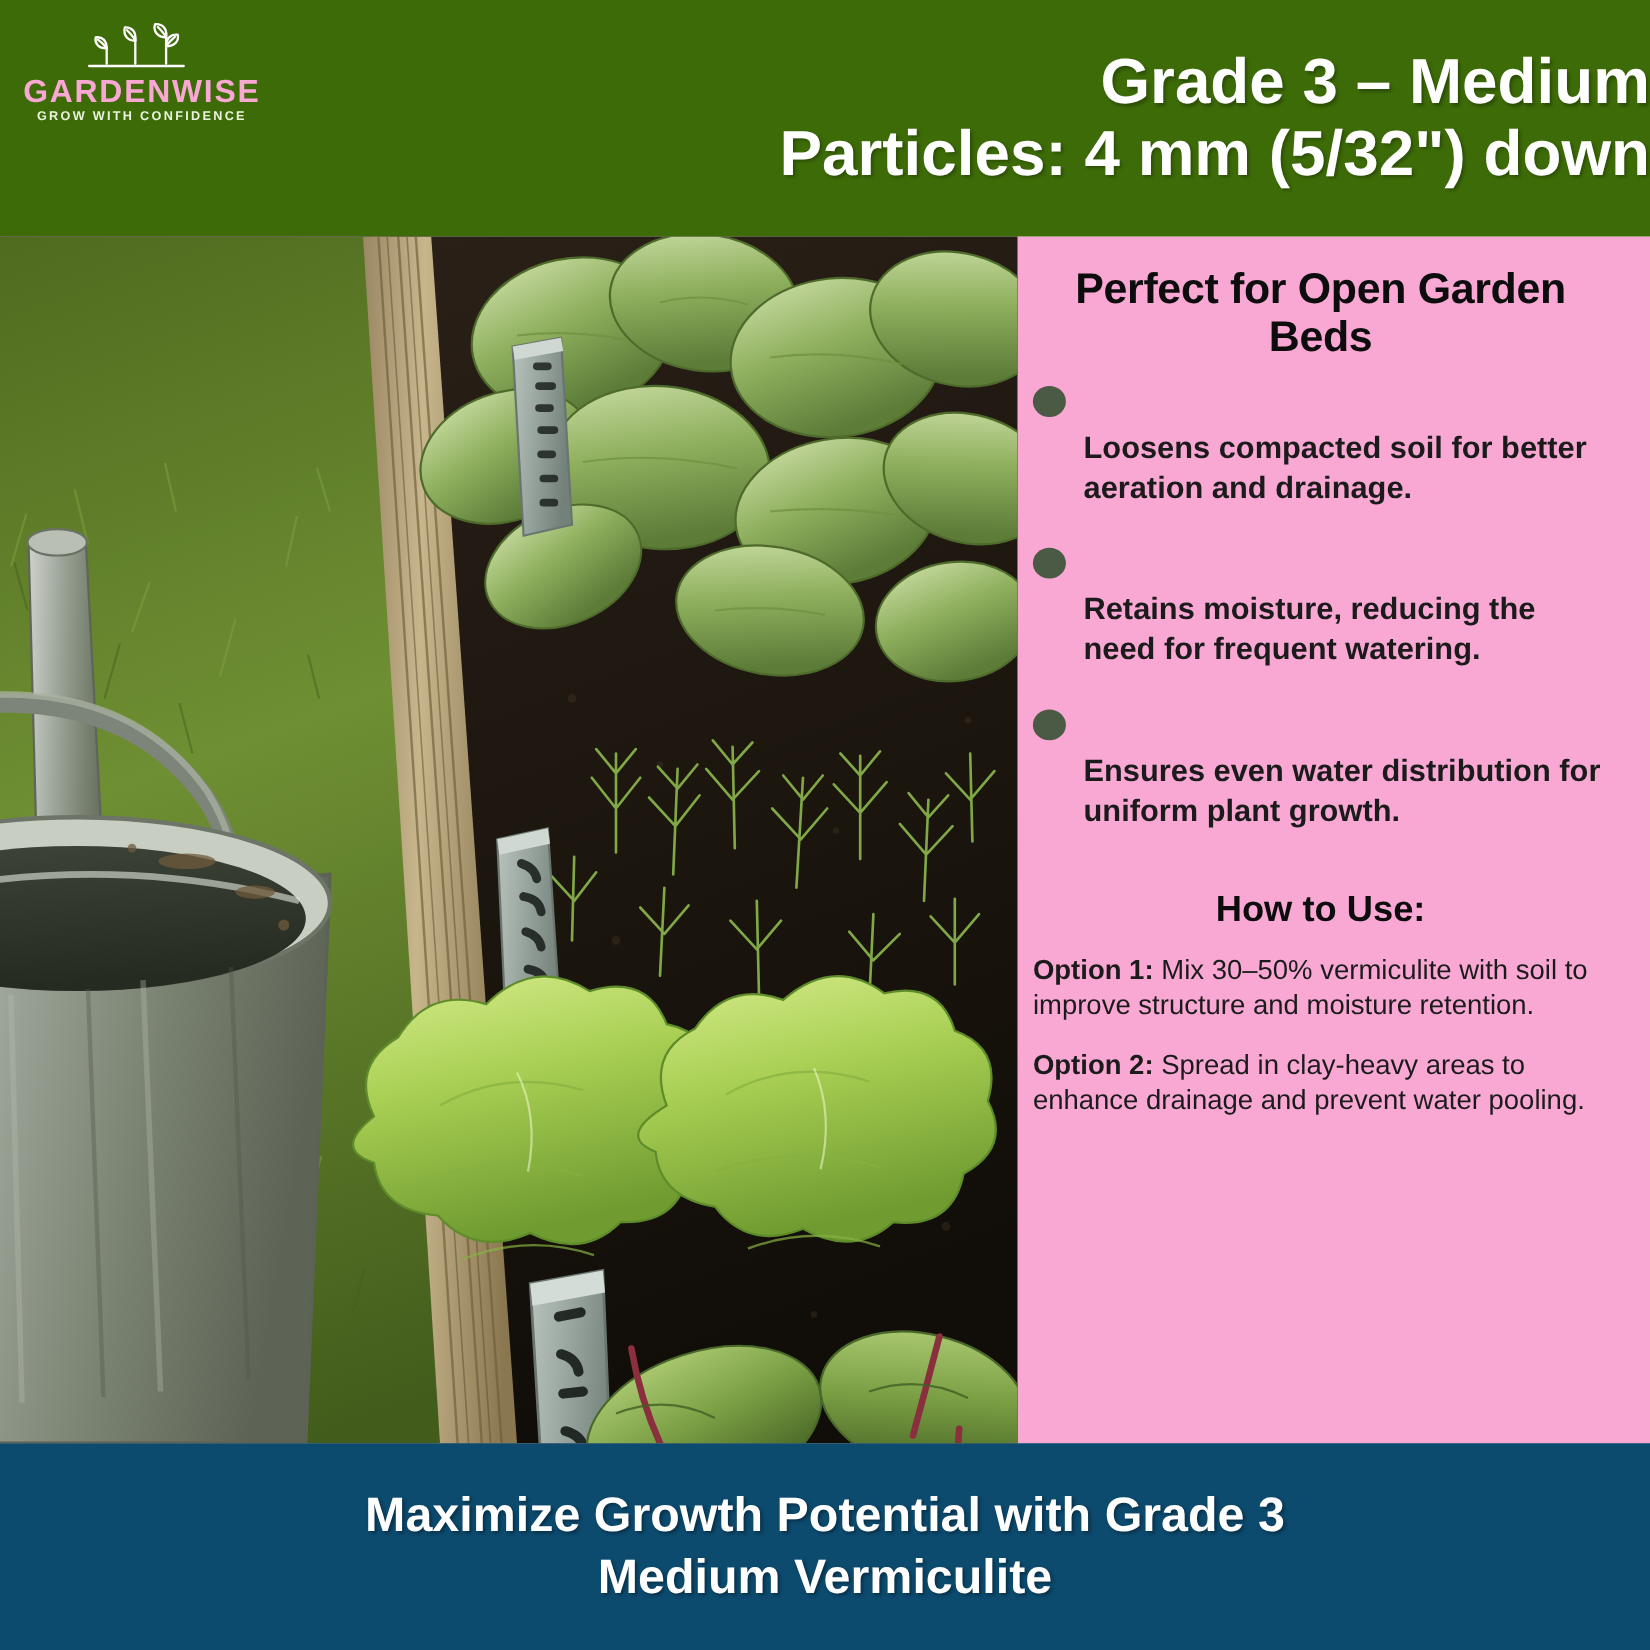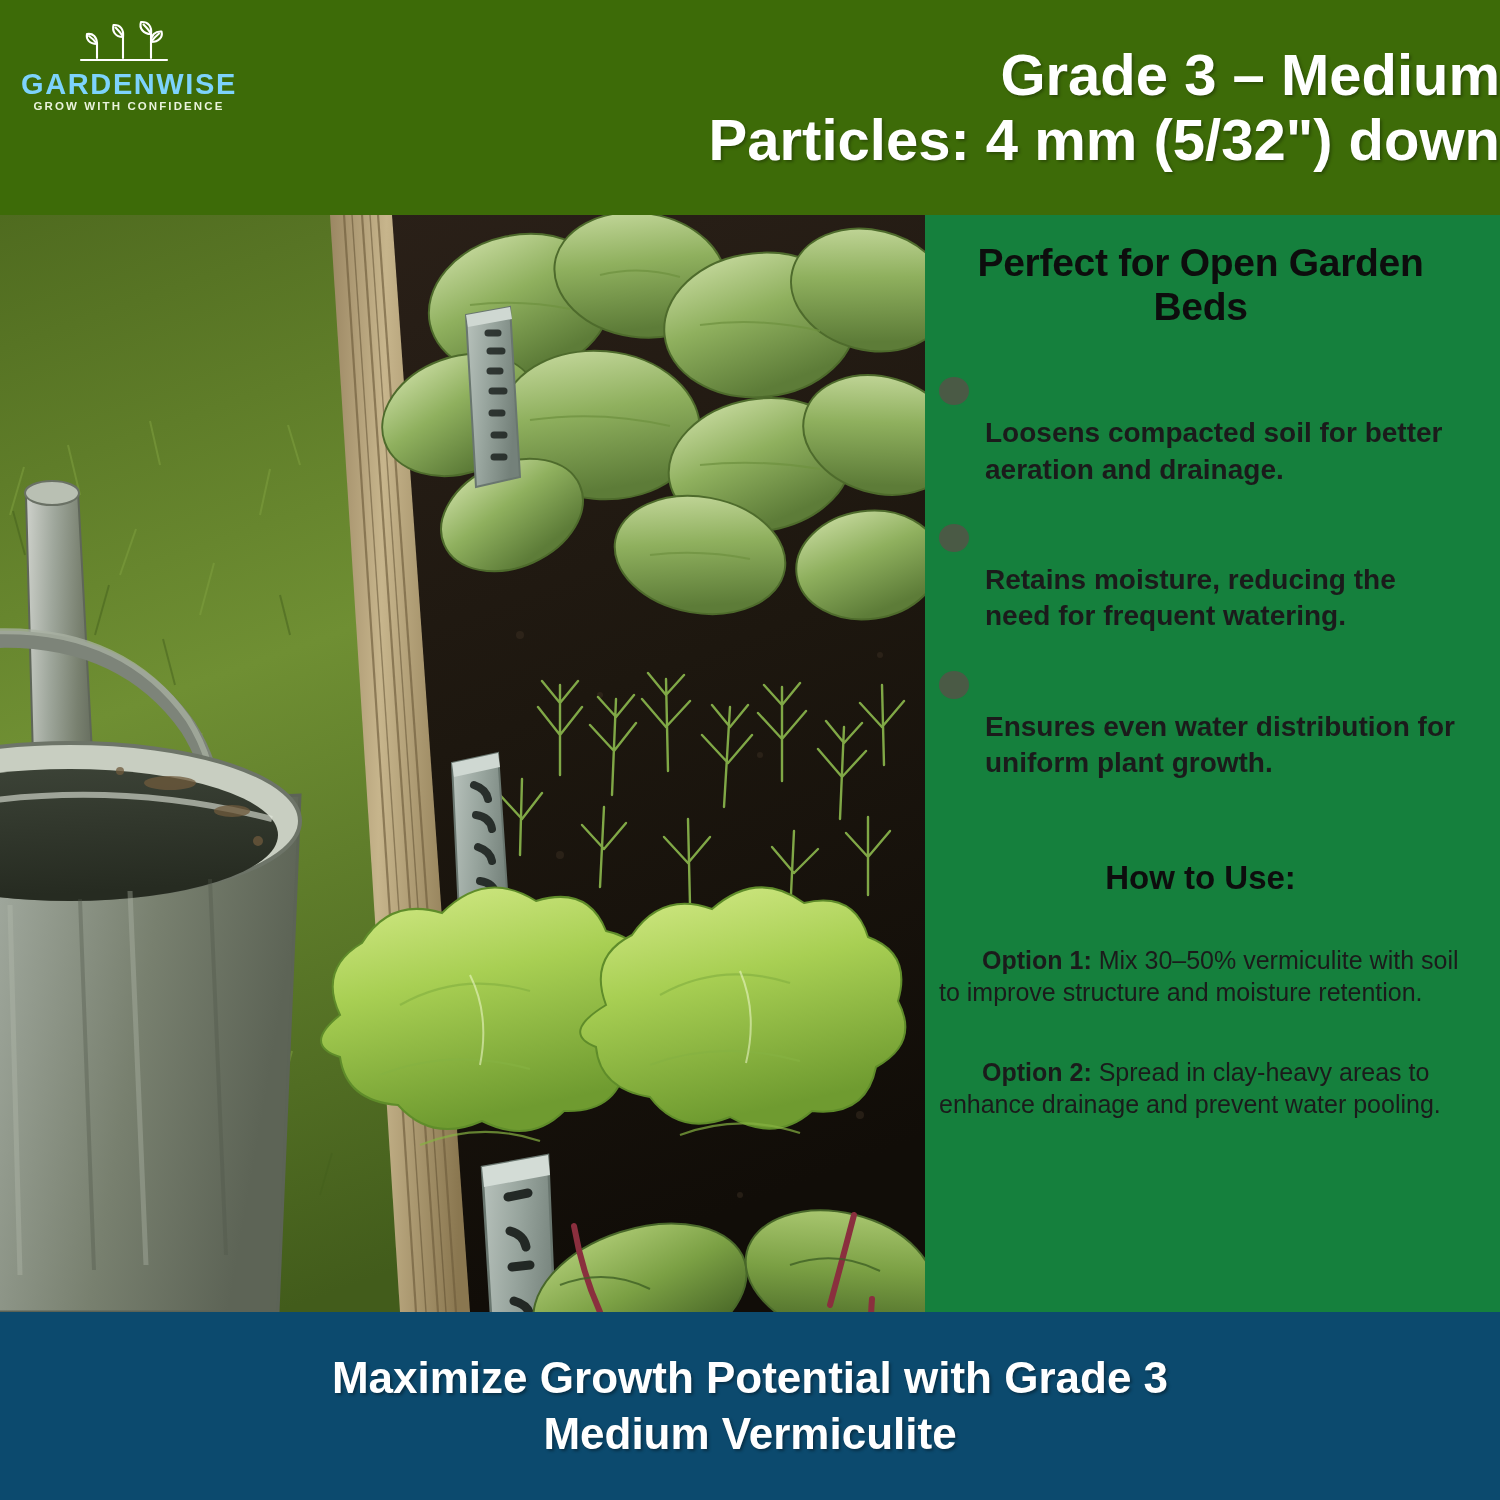--- a/index.html
+++ b/index.html
@@ -10,7 +10,7 @@
   .header{position:relative;height:215px;background:#3d6b08;flex:0 0 215px;display:flex;align-items:center;}
   .brand{position:absolute;left:14px;top:18px;width:230px;display:flex;flex-direction:column;align-items:center;gap:2px;}
   .brand-mark{width:116px;height:50px;display:block;}
-  .brand-name{color:#7dd3fc;font-size:29px;font-weight:700;letter-spacing:1.6px;line-height:1;}
+  .brand-name{color:#f9a8d4;font-size:29px;font-weight:700;letter-spacing:1.6px;line-height:1;}
   .brand-tag{color:#eaf3dd;font-size:11.5px;font-weight:700;letter-spacing:2.1px;line-height:1;}
   .header-title{width:100%;text-align:right;padding-left:120px;box-sizing:border-box;}
   .header-title .l1,.header-title .l2{color:#fff;font-weight:700;line-height:1.12;

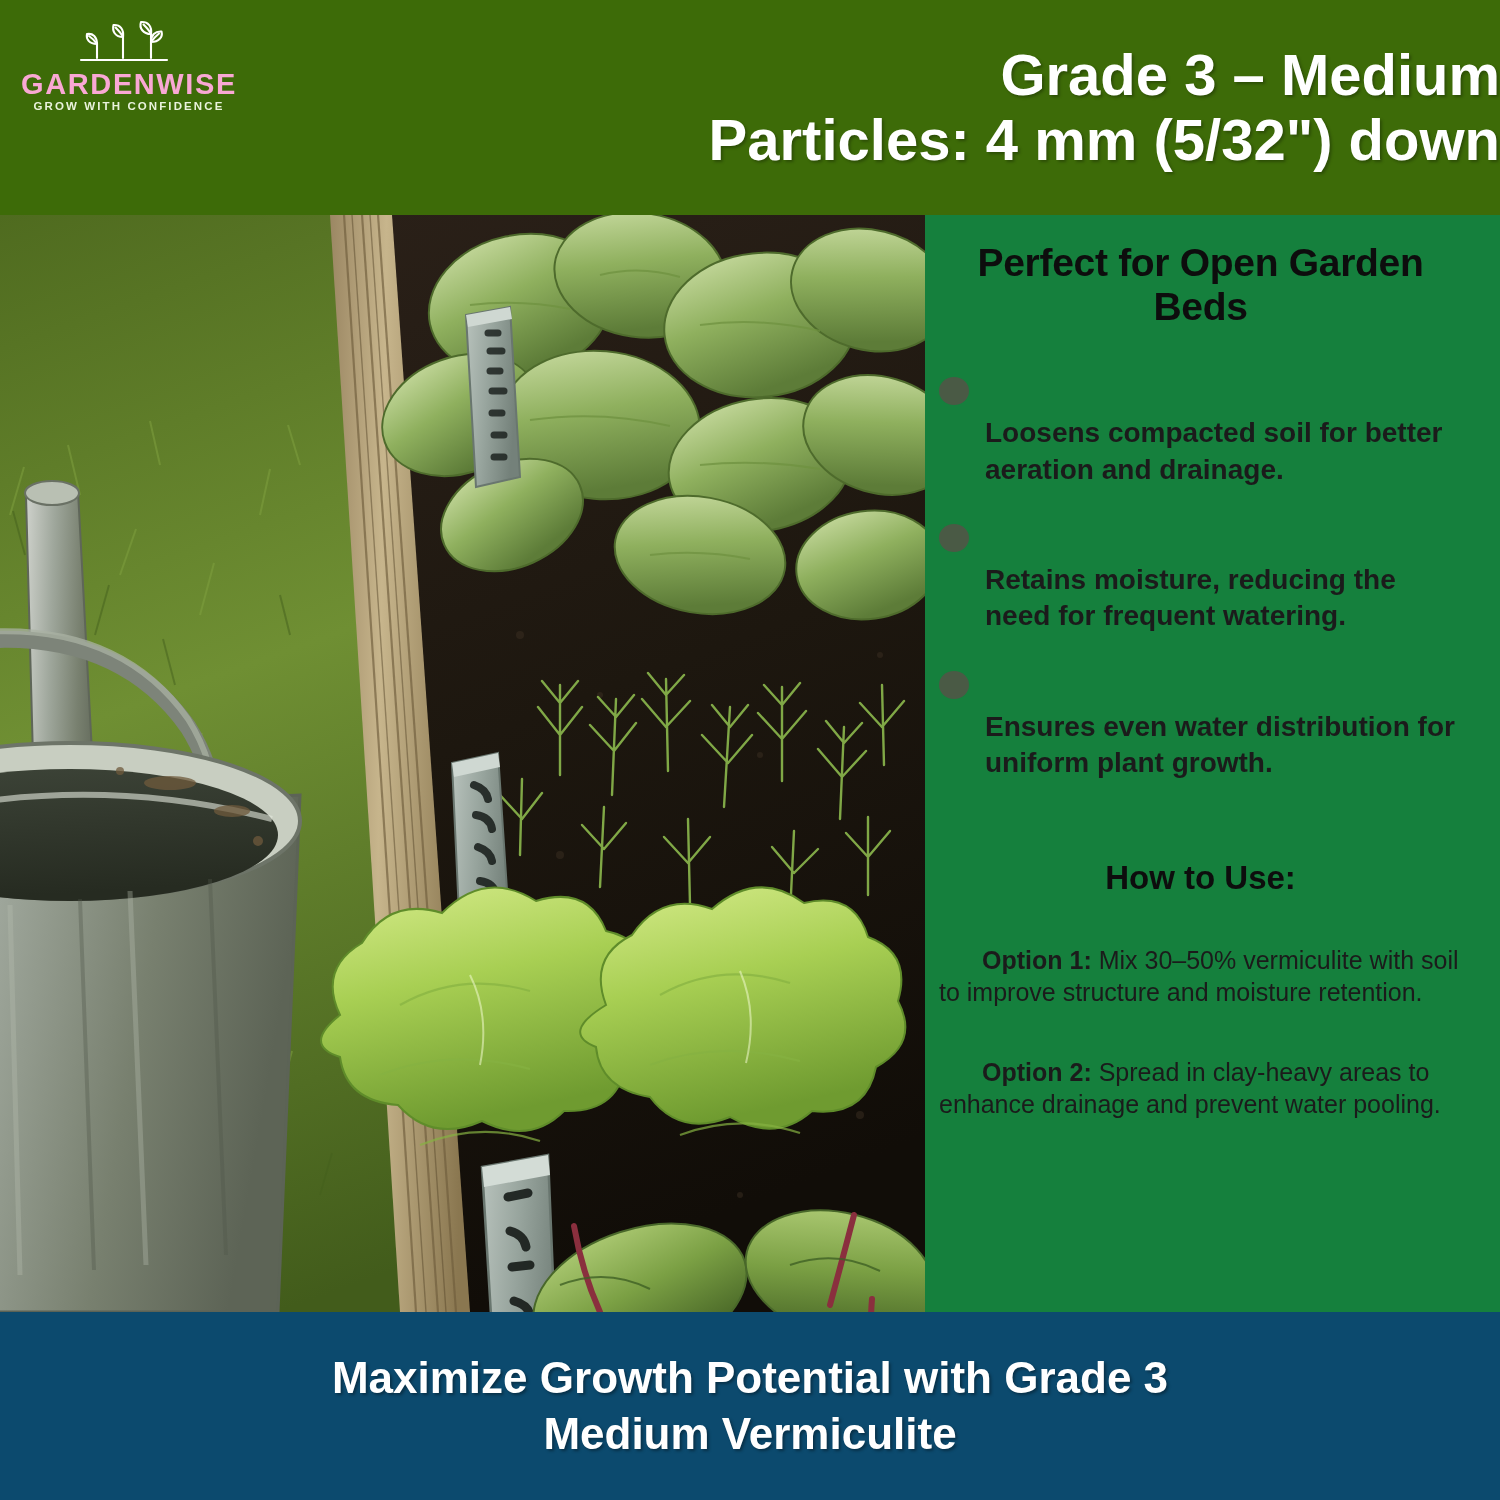--- a/index.html
+++ b/index.html
@@ -23,8 +23,8 @@
   .photo{position:relative;width:925px;flex:0 0 925px;overflow:hidden;background:#2c2012;}
   .photo svg{display:block;width:100%;height:100%;}
 
-  .panel{flex:1 1 auto;background:#15803d;padding:26px 38px 10px 14px;box-sizing:border-box;
-         display:flex;flex-direction:column;gap:26px;}
+  .panel{flex:1 1 auto;background:#f9a8d4;padding:26px 38px 10px 14px;box-sizing:border-box;
+         display:flex;flex-direction:column;}
   .panel-h{font-size:39px;font-weight:700;color:#0d0d0d;text-align:center;line-height:1.13;
            letter-spacing:-0.3px;margin:0 0 16px 0;padding:0 8px;}
   .bullets{list-style:none;margin:0 0 8px 0;padding:0;}

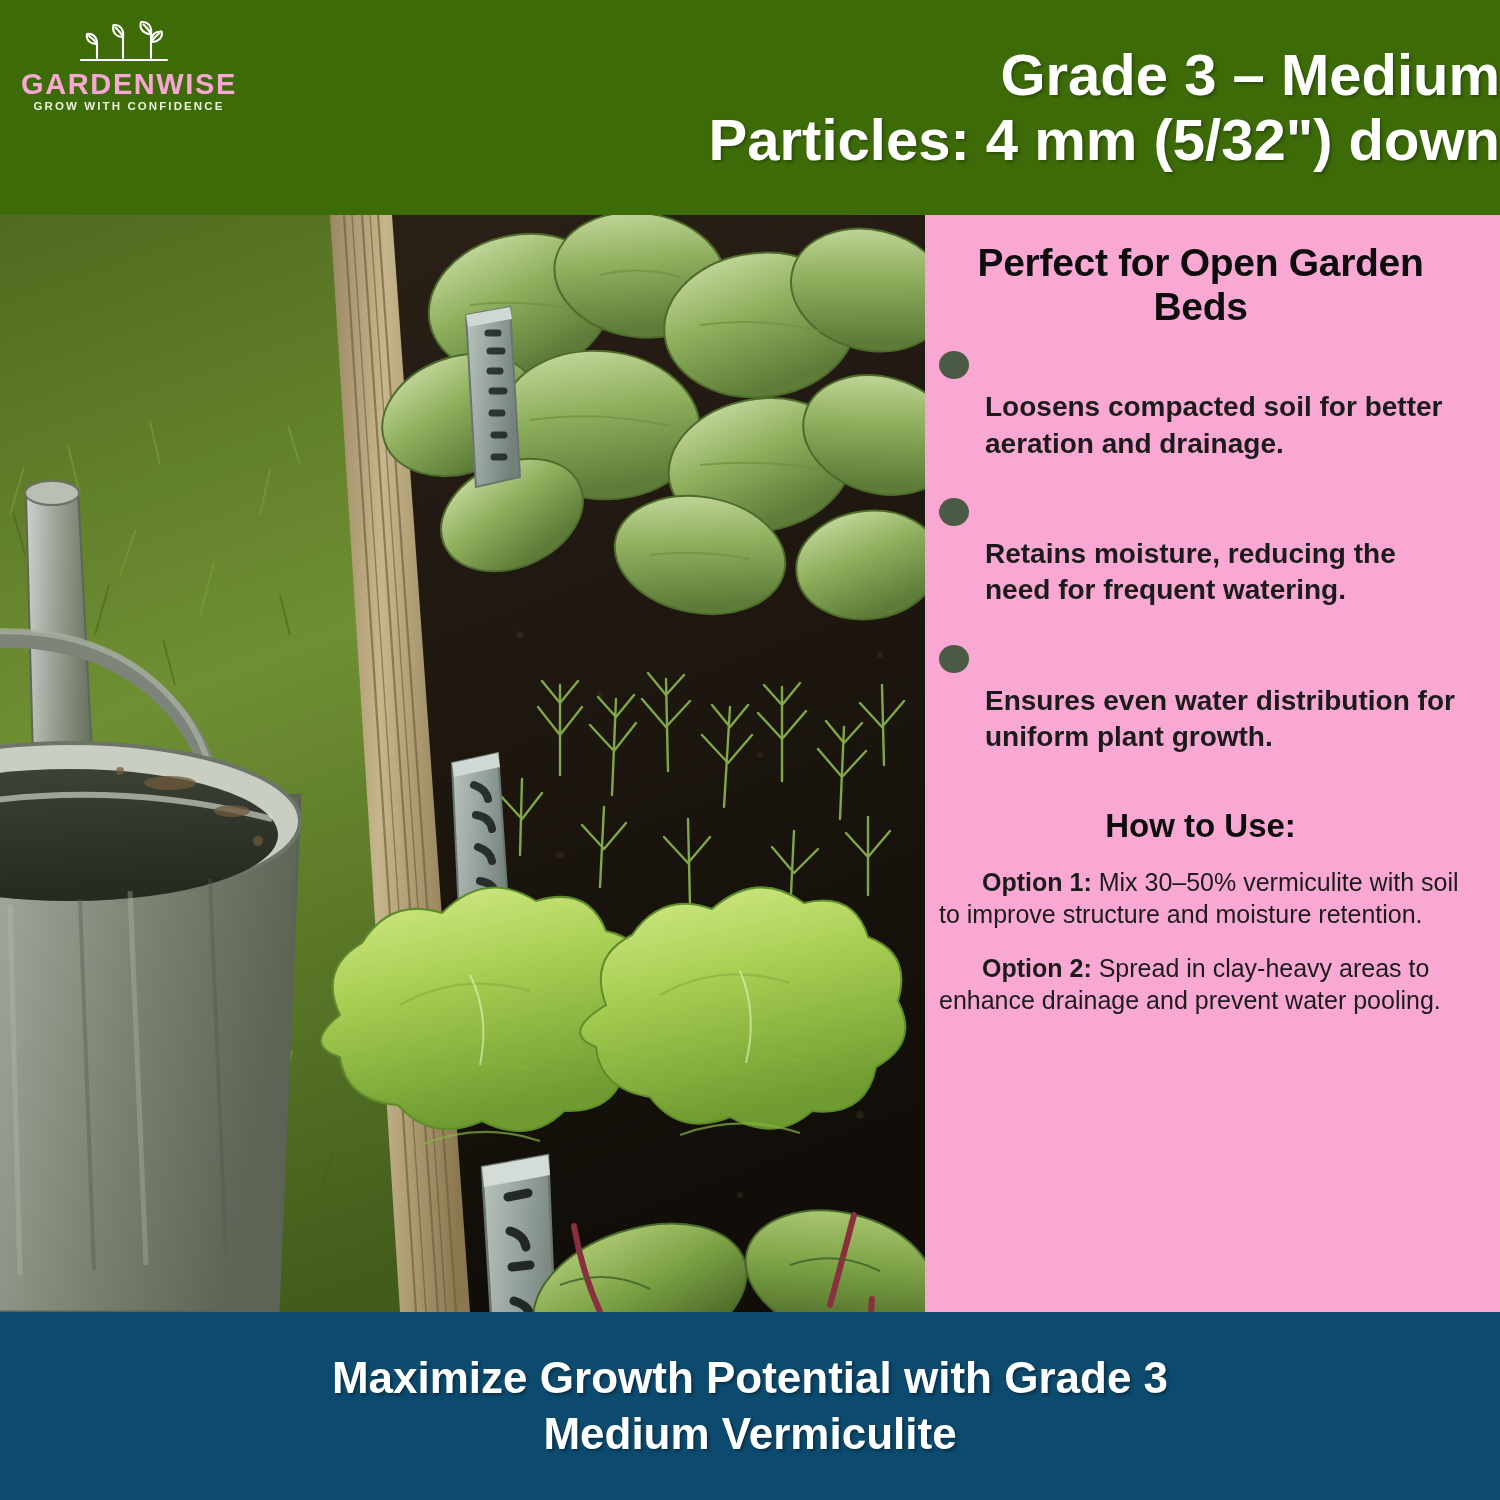--- a/index.html
+++ b/index.html
@@ -33,7 +33,7 @@
   .btxt{font-size:28px;line-height:1.30;color:#1b1b1b;font-weight:700;margin-top:44px;}
   .howto{font-size:33px;font-weight:700;color:#0d0d0d;text-align:center;margin:14px 0 22px 0;}
   .opt{font-size:25px;line-height:1.27;color:#1b1b1b;margin:0 0 22px 0;}
-  .opt b{font-weight:700;margin-left:43px;}
+  .opt b{font-weight:700;}
 
   
   .footer{flex:0 0 188px;background:#0c4a6e;display:flex;align-items:center;justify-content:center;}

